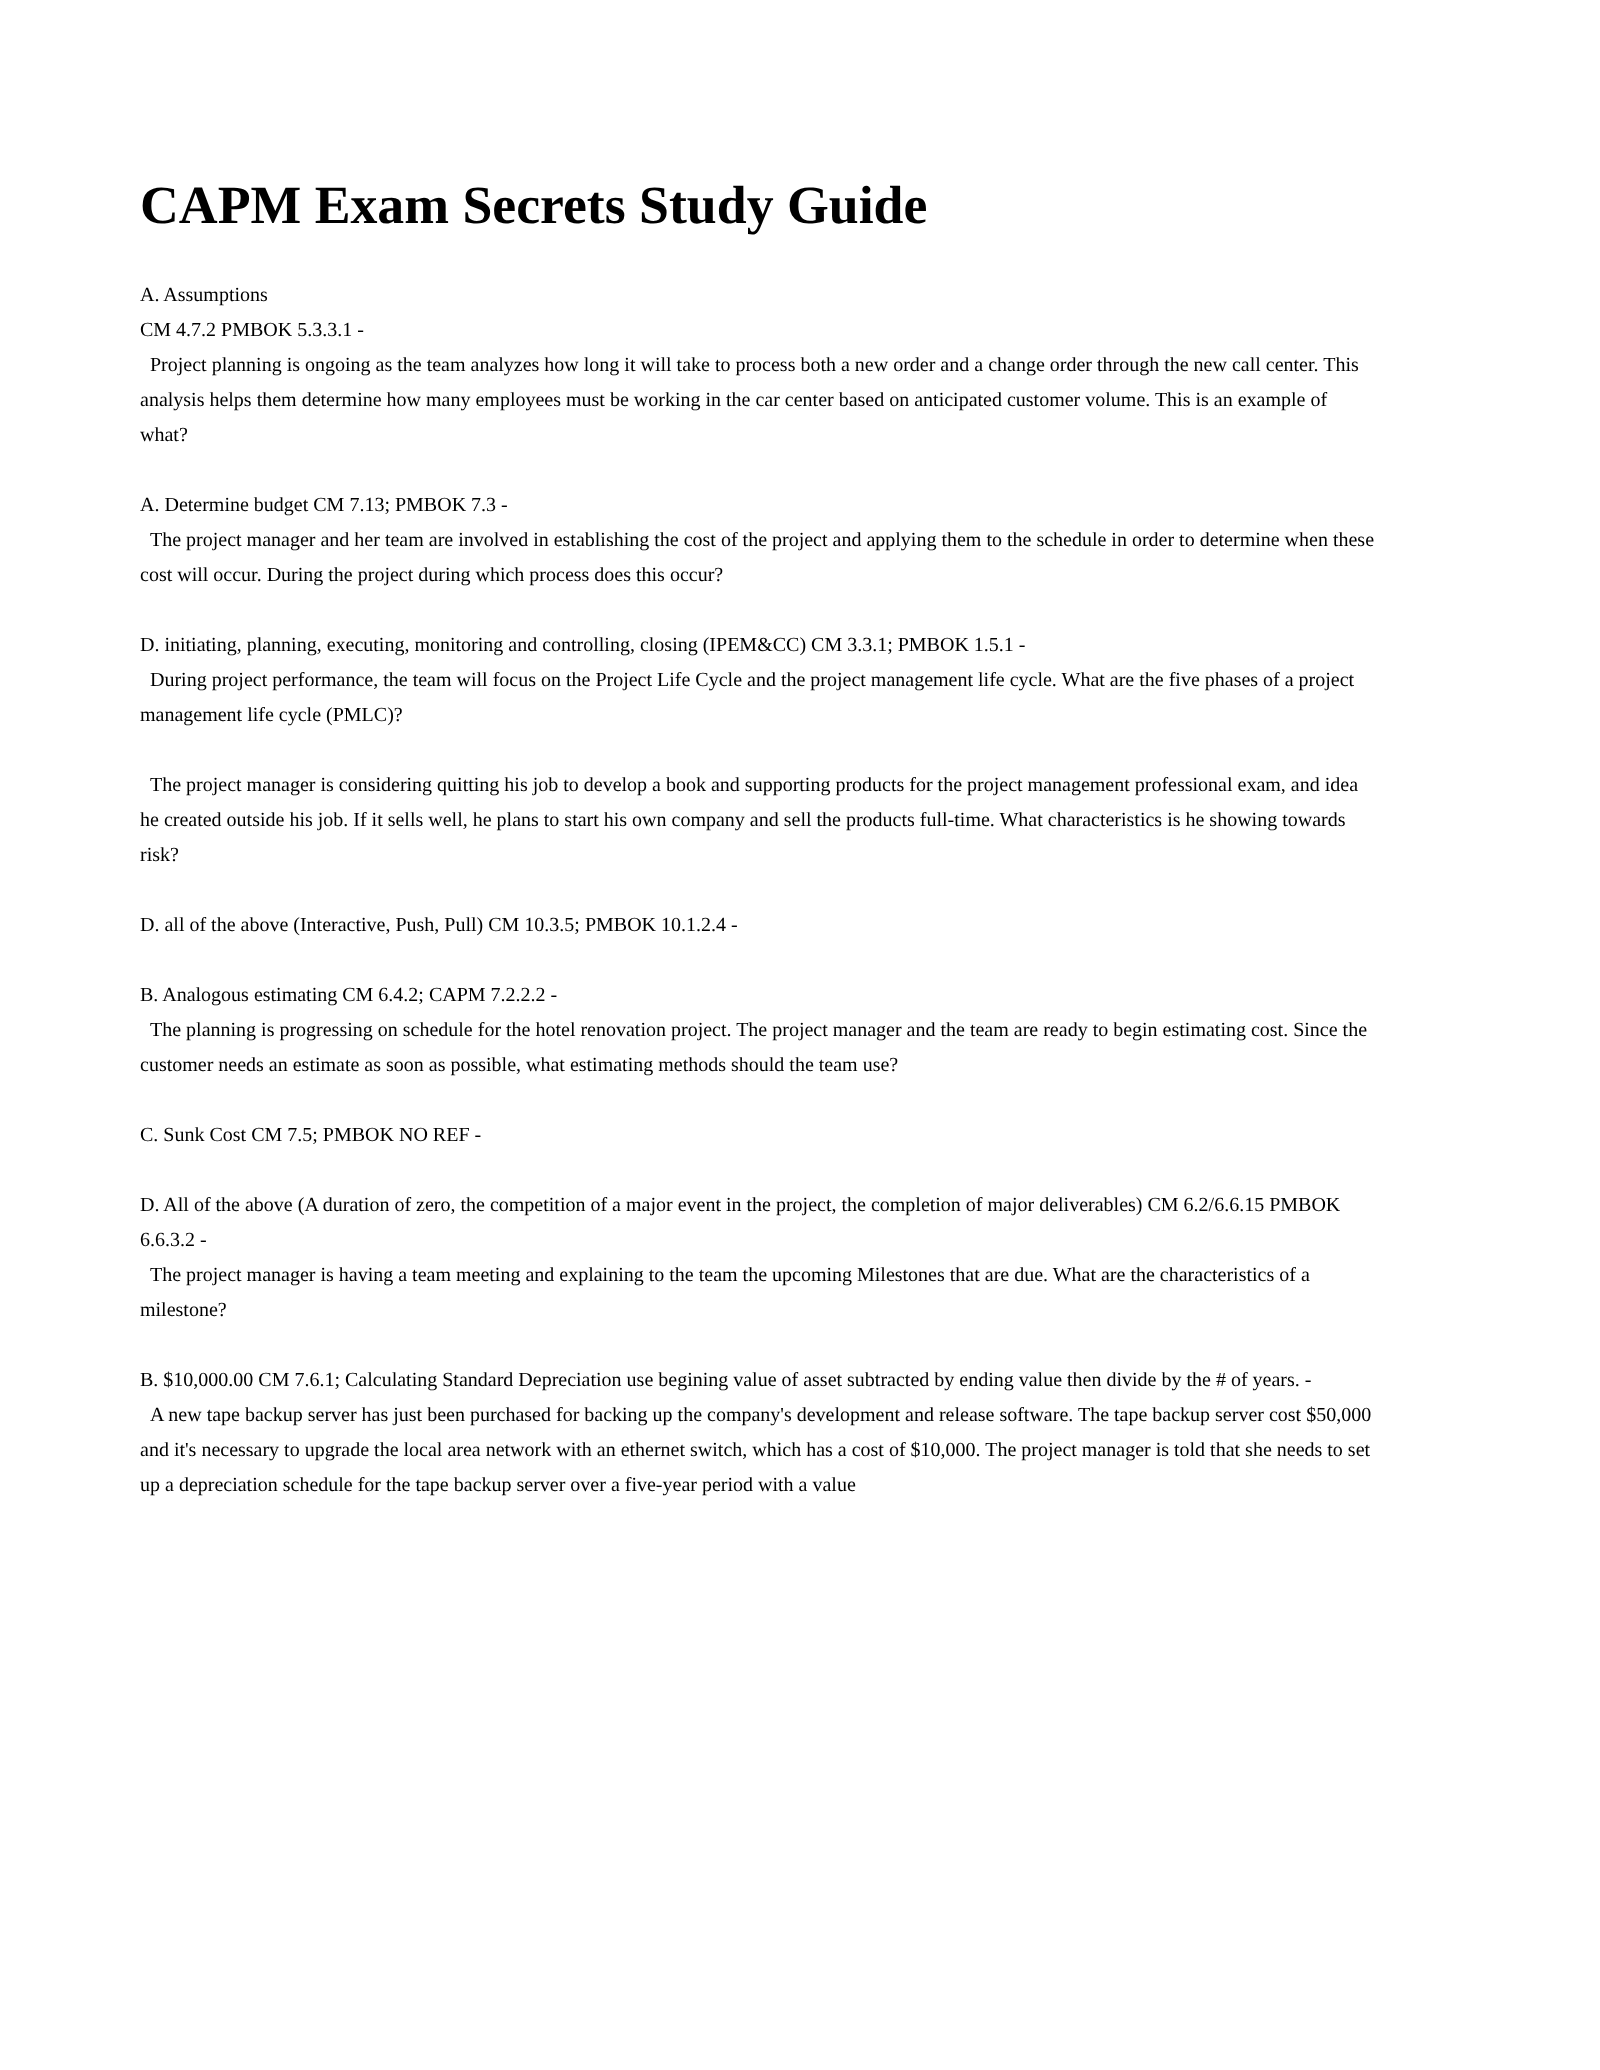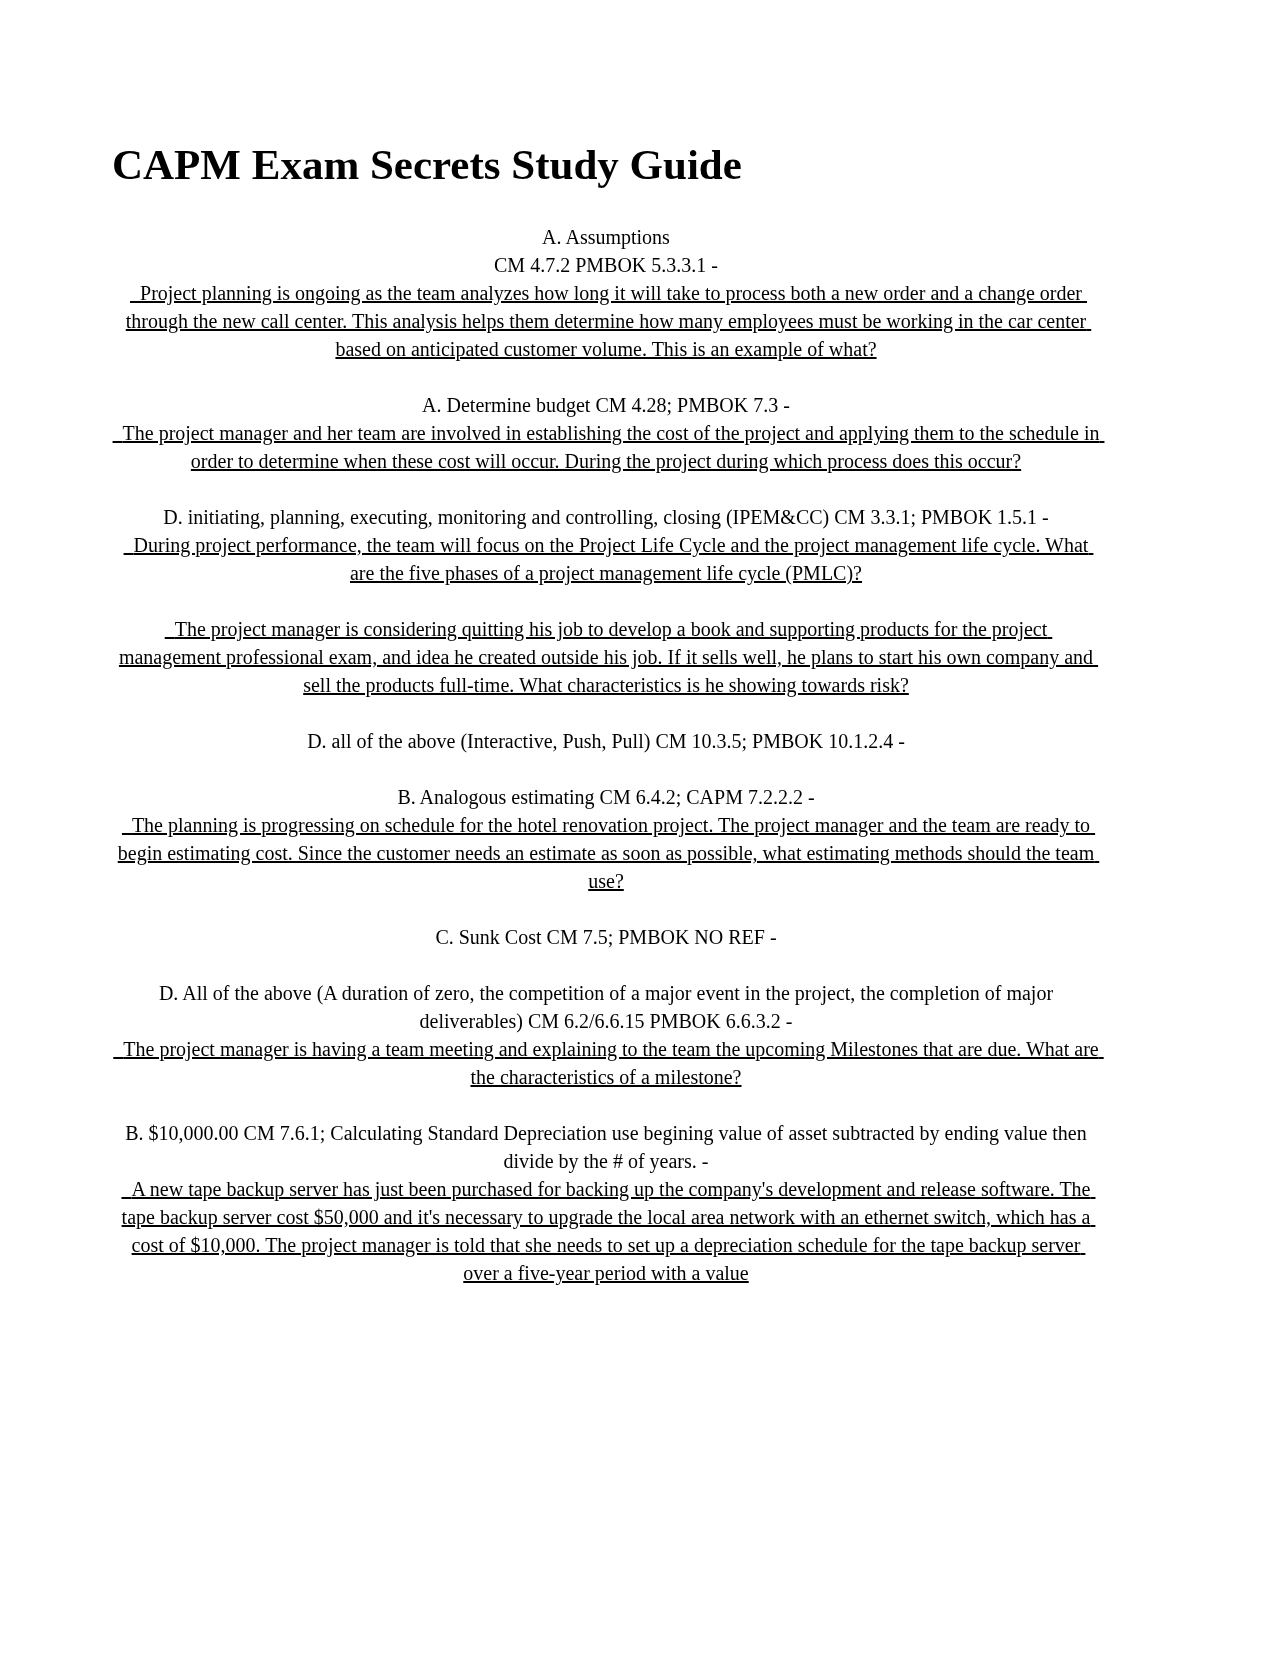--- a/index.html
+++ b/index.html
@@ -22,10 +22,9 @@
     color: #000000;
   }
   .qa-block {
-    font-size: 20px;
+    font-size: 16px;
     line-height: 28px;
     margin-bottom: 28px;
-    text-align: center;
   }
   .answer-line {
     white-space: pre-wrap;

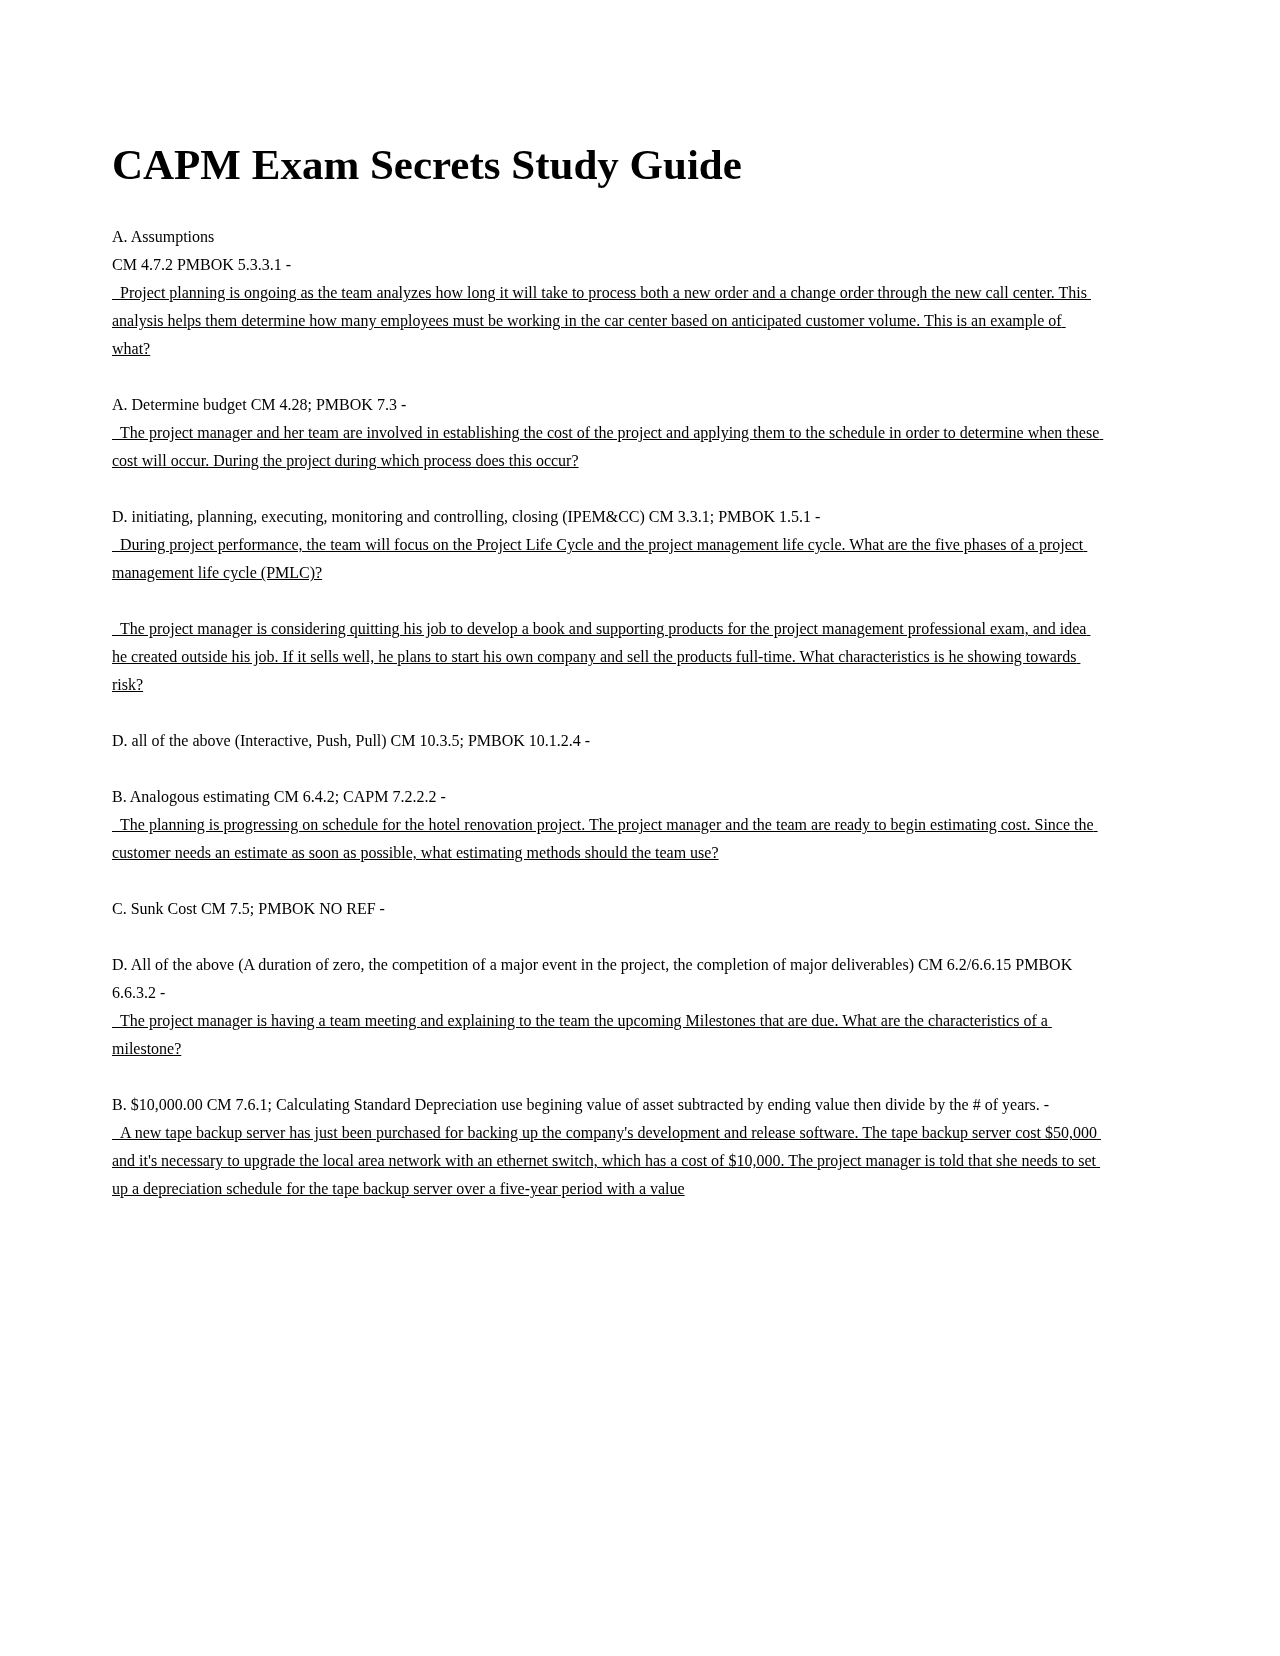--- a/index.html
+++ b/index.html
@@ -31,7 +31,6 @@
   }
   .question-text {
     white-space: pre-wrap;
-    text-decoration: underline;
   }
 </style>
 </head>

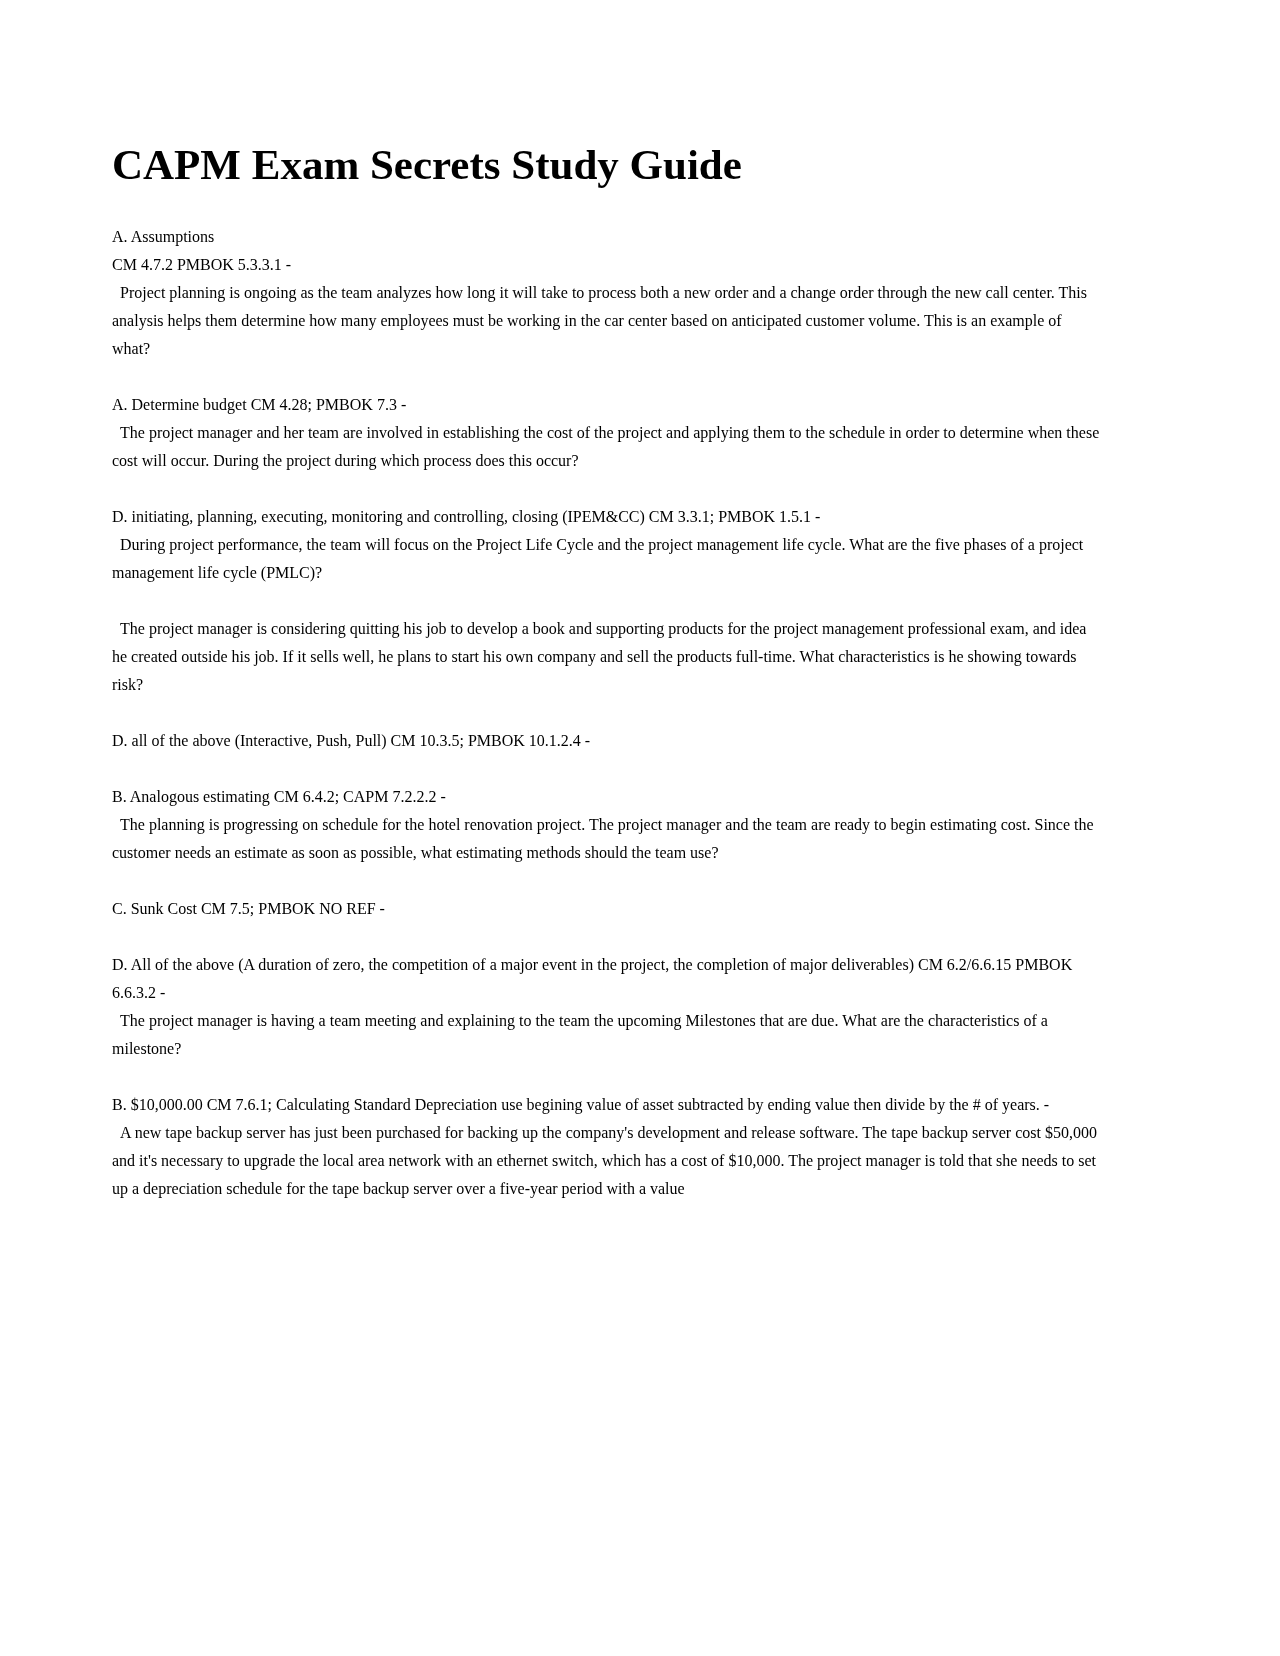--- a/index.html
+++ b/index.html
@@ -47,7 +47,7 @@
   </div>
 
   <div class="qa-block">
-    <p class="answer-line">A. Determine budget CM 4.28; PMBOK 7.3 -</p>
+    <p class="answer-line">A. Determine budget CM 7.13; PMBOK 7.3 -</p>
     <p class="question-text">  The project manager and her team are involved in establishing the cost of the project and applying them to the schedule in order to determine when these cost will occur. During the project during which process does this occur?</p>
   </div>
 

